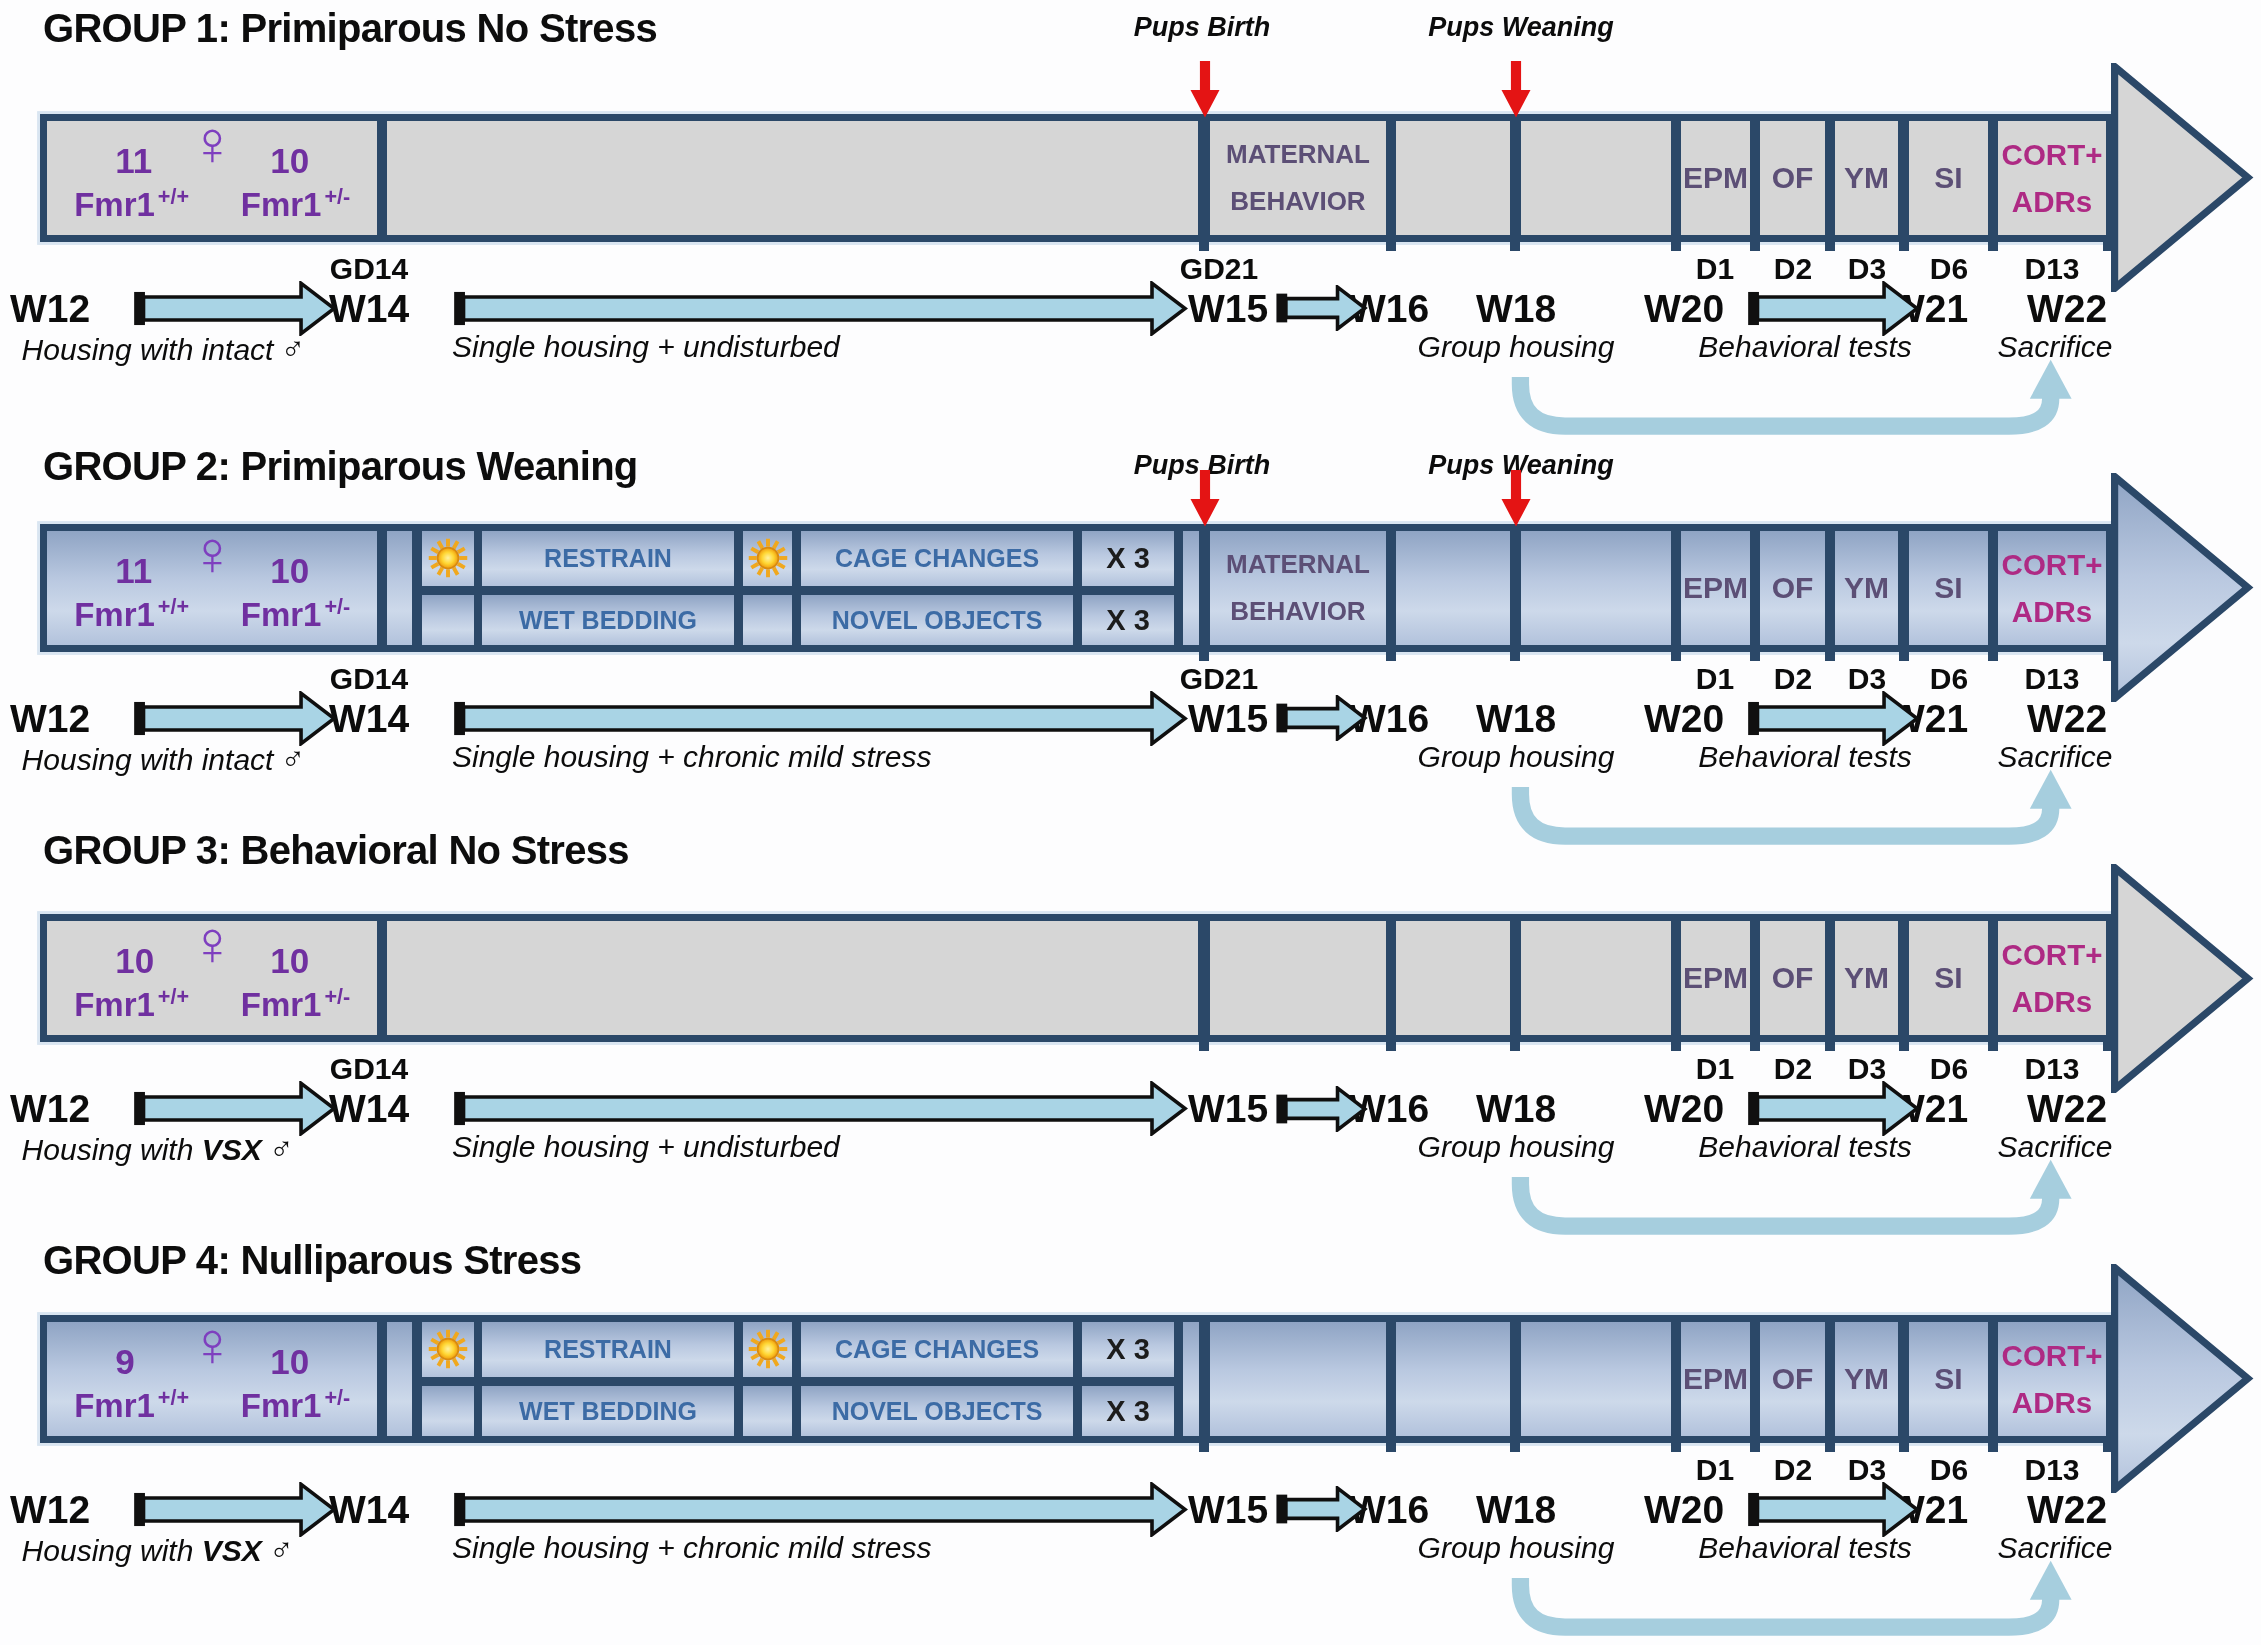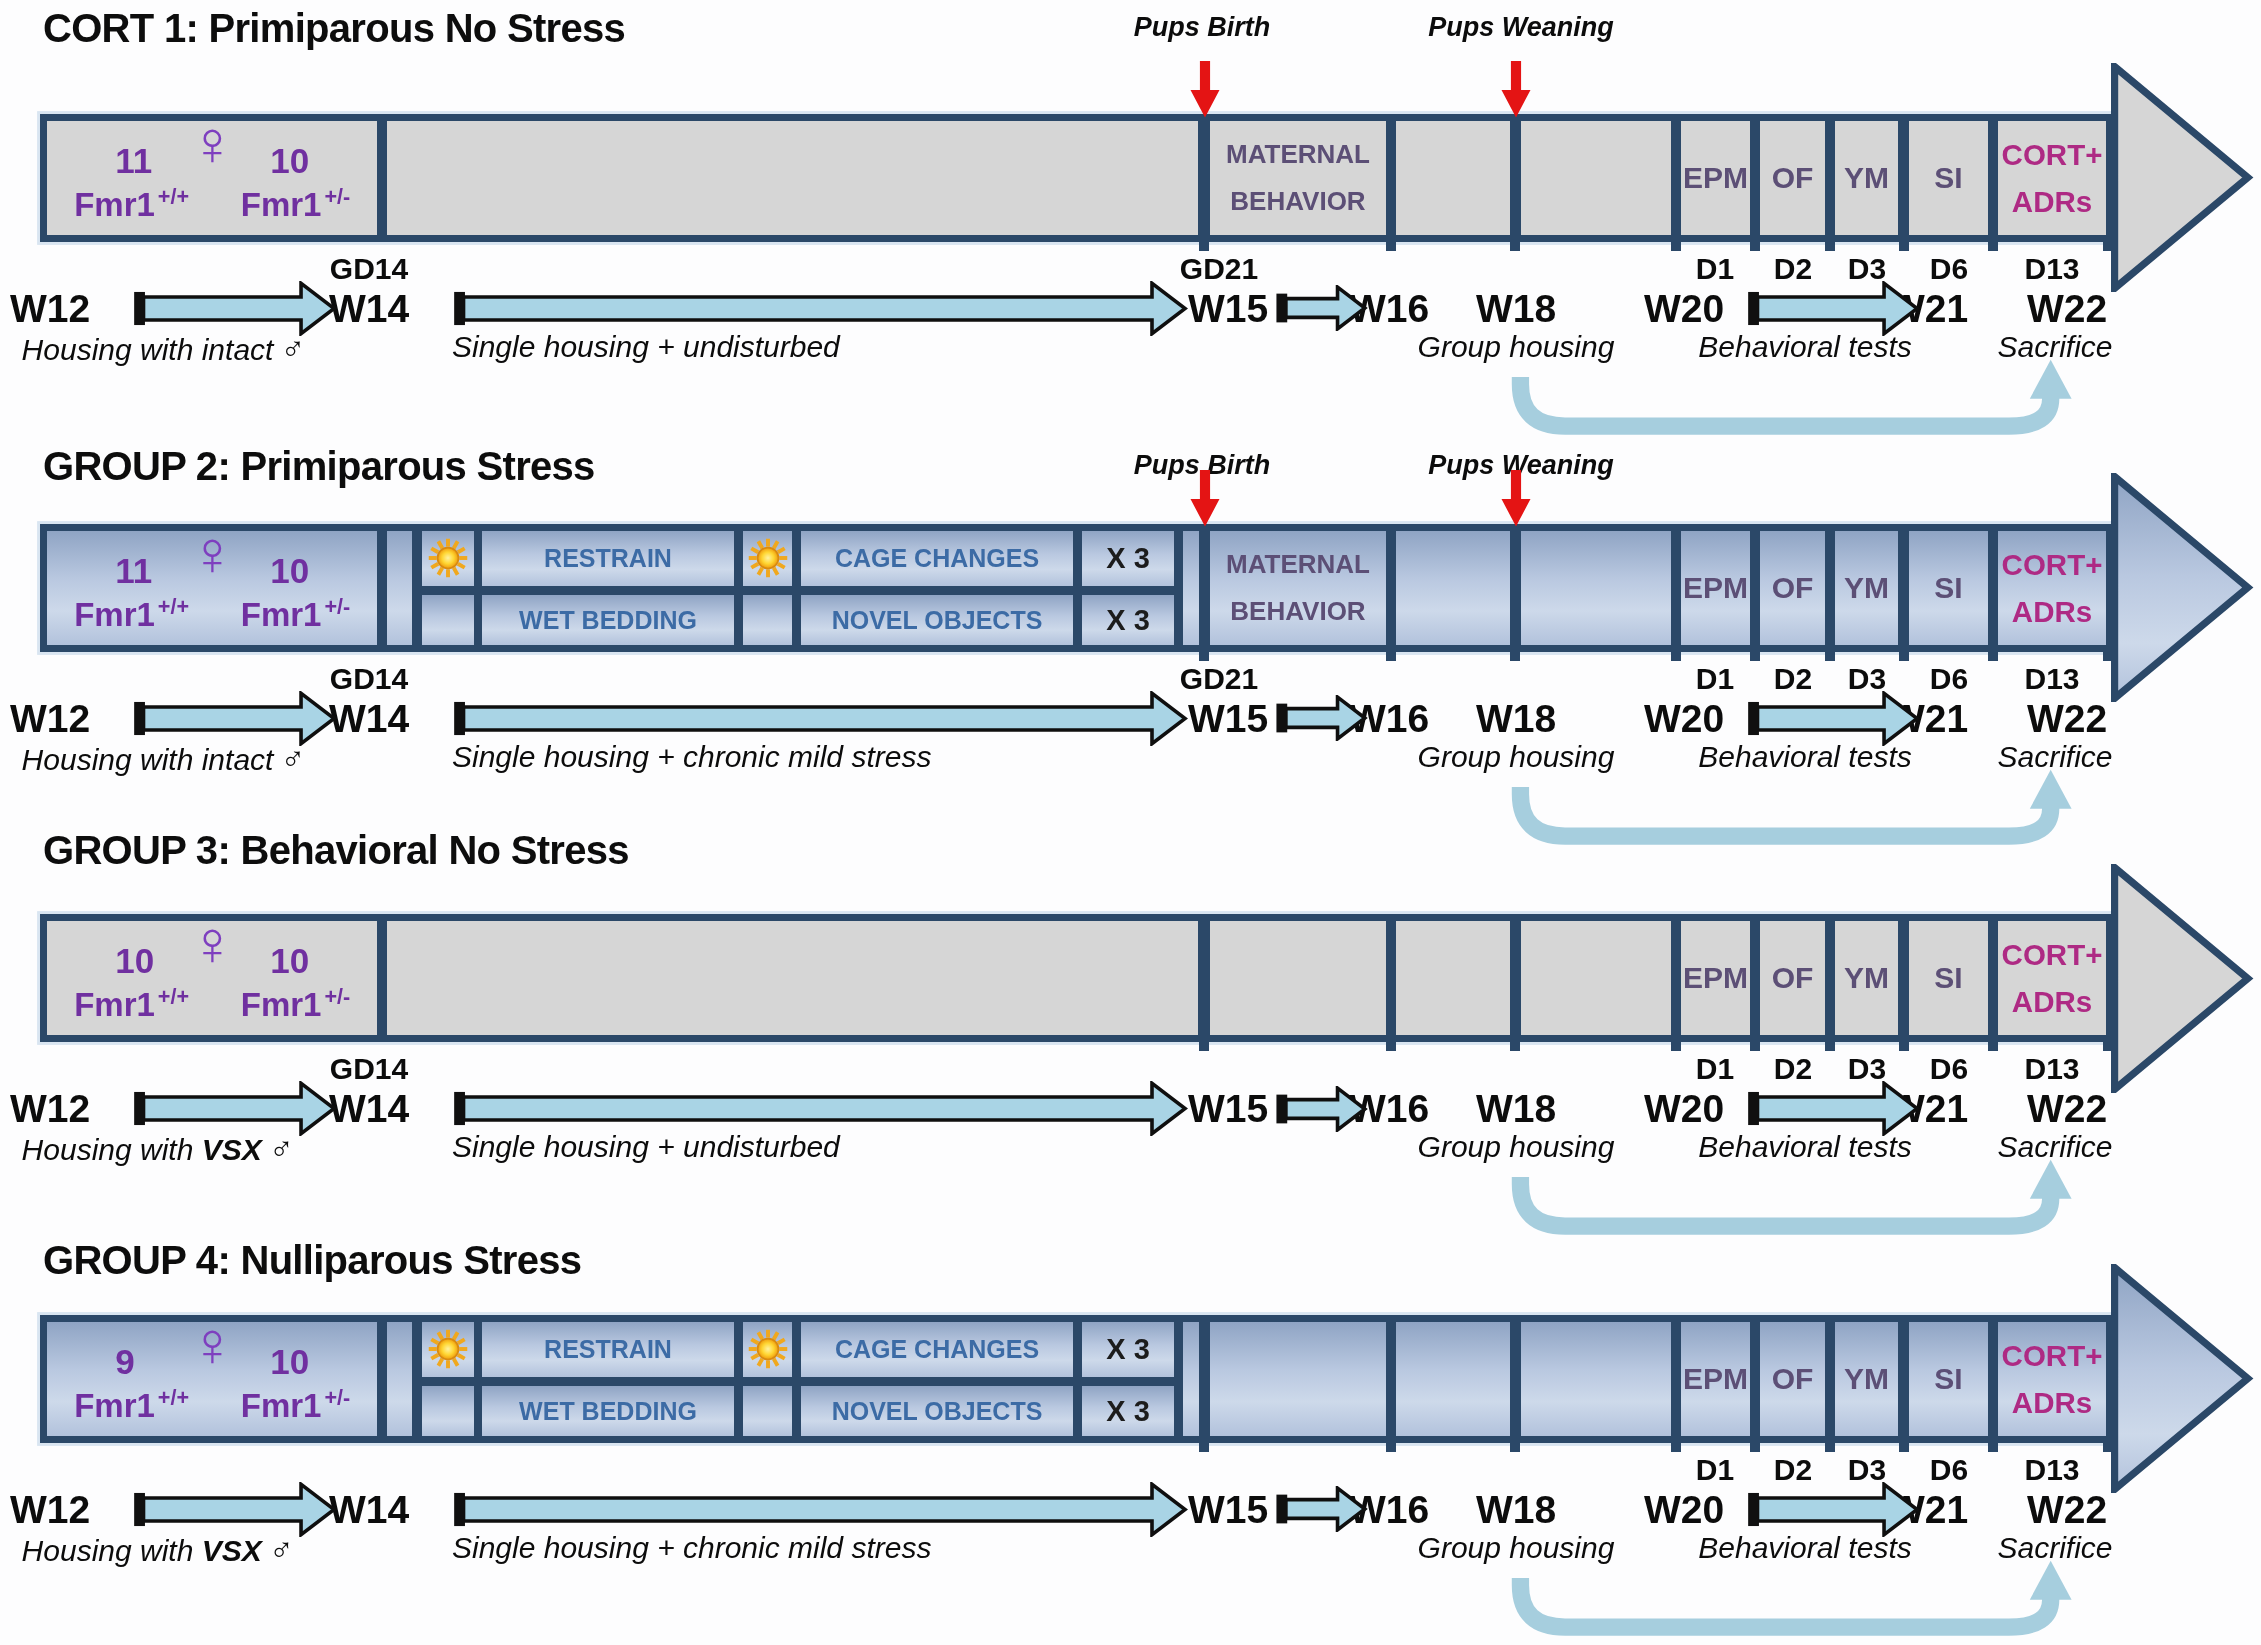--- a/index.html
+++ b/index.html
@@ -37,7 +37,7 @@
 
 <div id="stage">
     <div style="position: absolute; left: 0px; top: 0px;">
-      <div class="title abs" style="left: 43px; top: 5.8px;">CORT 1: Primiparous No Stress</div>
+      <div class="title abs" style="left: 43px; top: 5.8px;">GROUP 1: Primiparous No Stress</div>
       <div class="bar" style="left: 40px; top: 114px; width: 2073px; height: 128px;">
         <div class="cell fill-gray" style="left: 7.2px; top: 7.2px; width: 330px; height: 114px; justify-content: flex-start;">
           <div class="female-sym abs center" style="left: 50%; top: -4.3px;">♀</div>

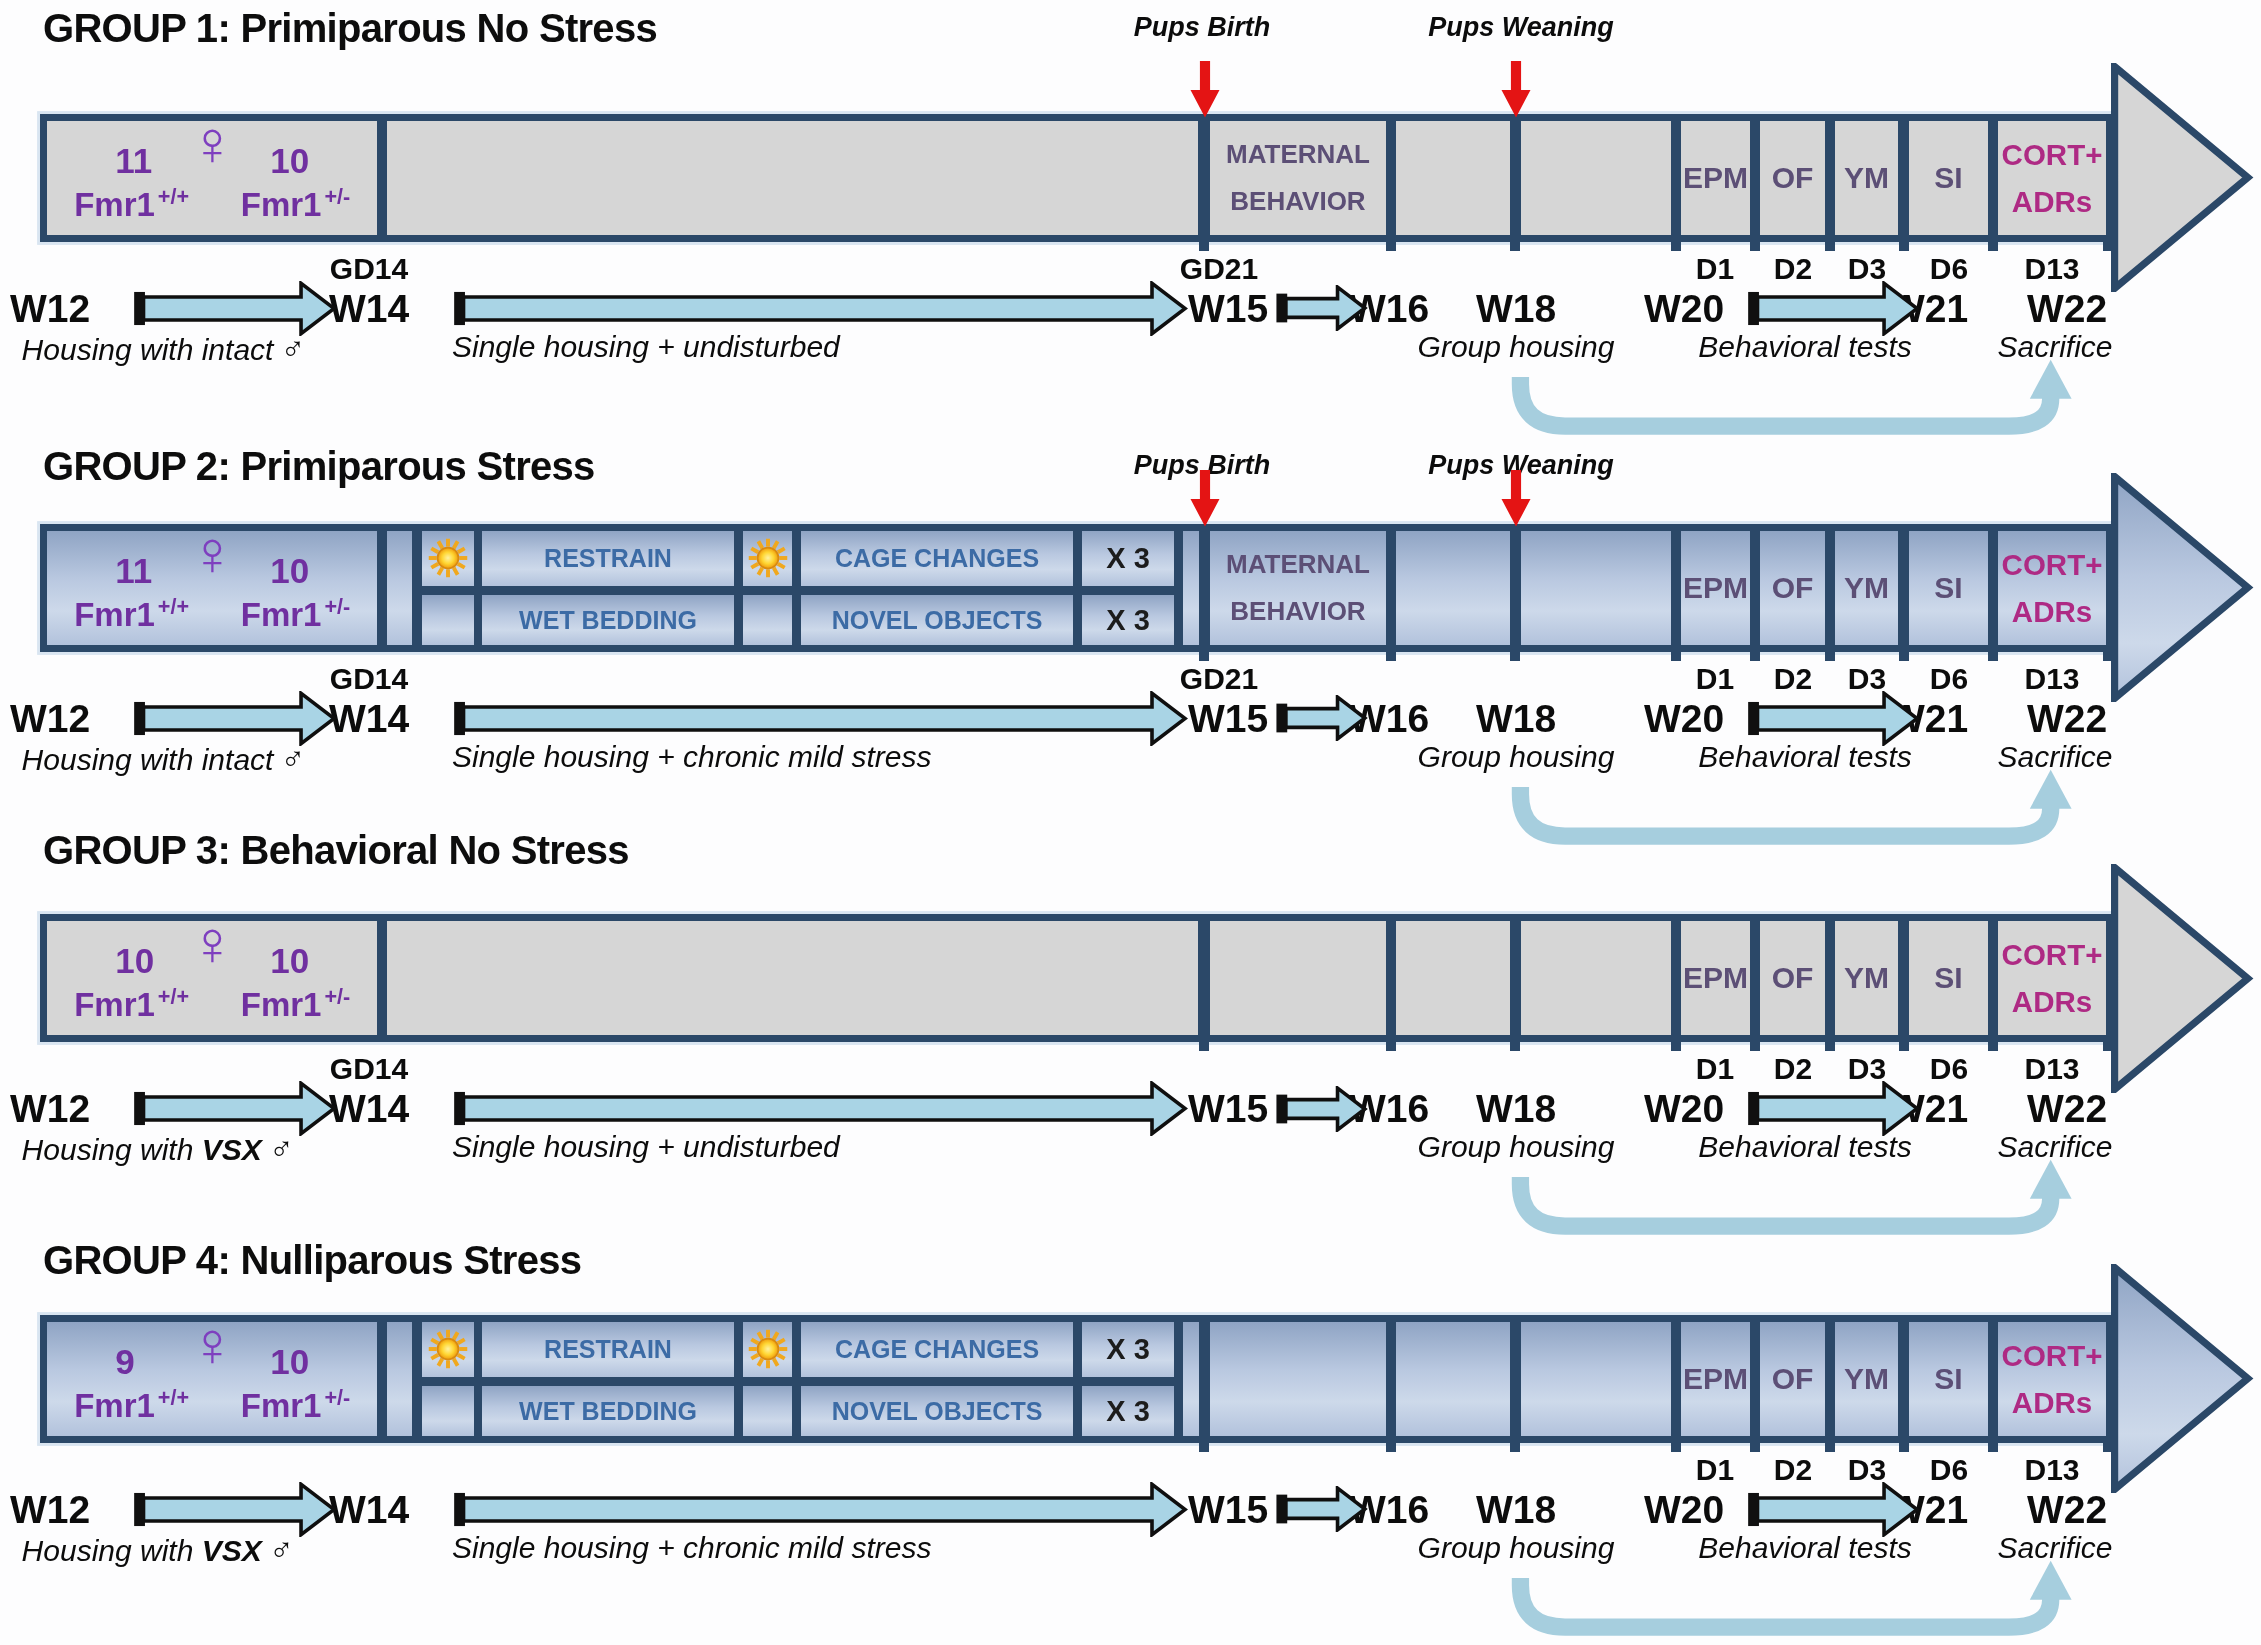--- a/index.html
+++ b/index.html
@@ -136,7 +136,7 @@
         </svg></div>
     </div>
     <div style="position: absolute; left: 0px; top: 0px;">
-      <div class="title abs" style="left: 43px; top: 444px;">GROUP 2: Primiparous Stress</div>
+      <div class="title abs" style="left: 43px; top: 444px;">GROUP 2: Primiparous Weaning</div>
       <div class="bar" style="left: 40px; top: 524px; width: 2073px; height: 128px;">
         <div class="cell fill-blue" style="left: 7.2px; top: 7.2px; width: 330px; height: 114px; justify-content: flex-start;">
           <div class="female-sym abs center" style="left: 50%; top: -4.3px;">♀</div>

